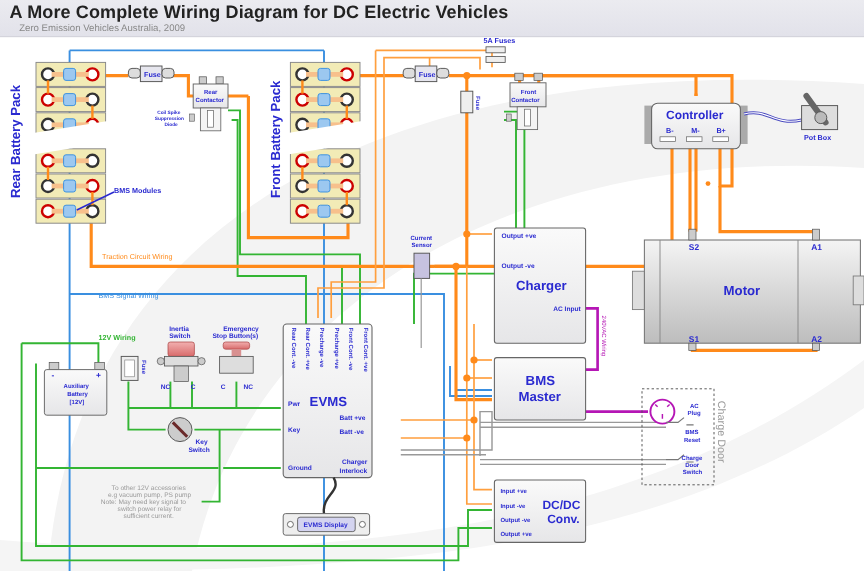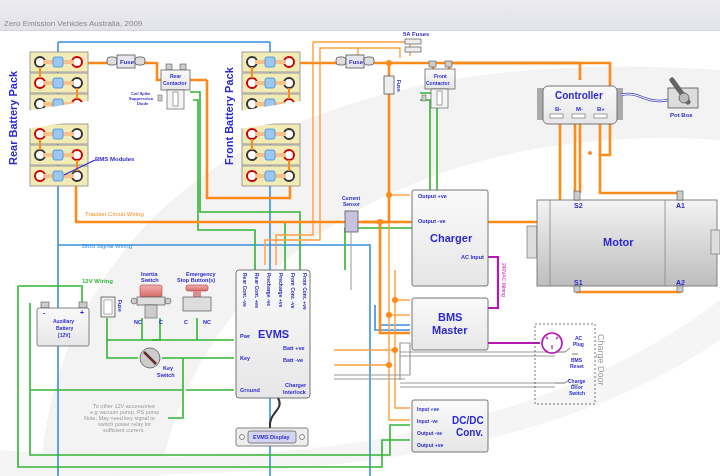--- a/index.html
+++ b/index.html
@@ -15,6 +15,7 @@
 <body>
 
 <div id="header">
+  <div id="title">A More Complete Wiring Diagram for DC Electric Vehicles</div>
   <div id="subtitle">Zero Emission Vehicles Australia, 2009</div>
 </div>
 

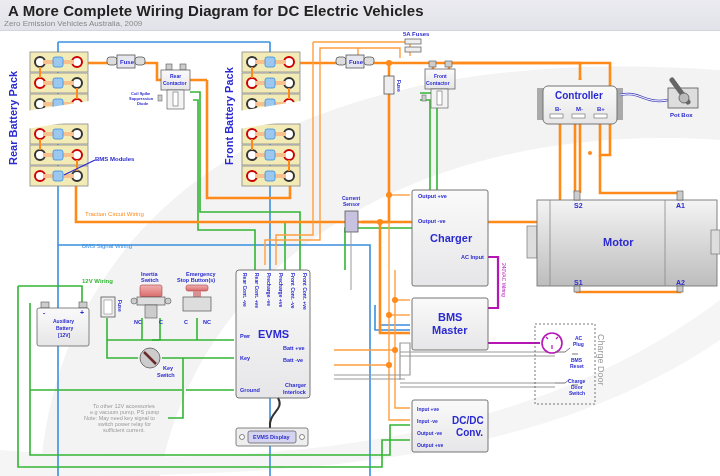--- a/index.html
+++ b/index.html
@@ -6,7 +6,7 @@
   body{width:720px;height:476px;position:relative;overflow:hidden;font-family:"Liberation Sans",sans-serif;}
   #header{position:absolute;left:0;top:0;width:720px;height:30px;background:linear-gradient(#ebebf0,#e2e2ea);border-bottom:1px solid #d4d4dc;}
   #title{position:absolute;left:8px;top:2px;font-size:15px;font-weight:bold;color:#222;letter-spacing:0.1px;}
-  #subtitle{position:absolute;left:4px;top:19px;font-size:8px;color:#888;}
+  #subtitle{position:absolute;left:16px;top:19px;font-size:8px;color:#888;}
   svg#diagram{position:absolute;left:0;top:0;}
   .lbl{font-family:"Liberation Sans",sans-serif;fill:#2a2ad0;font-weight:bold;}
   .gray{font-family:"Liberation Sans",sans-serif;fill:#999;}

